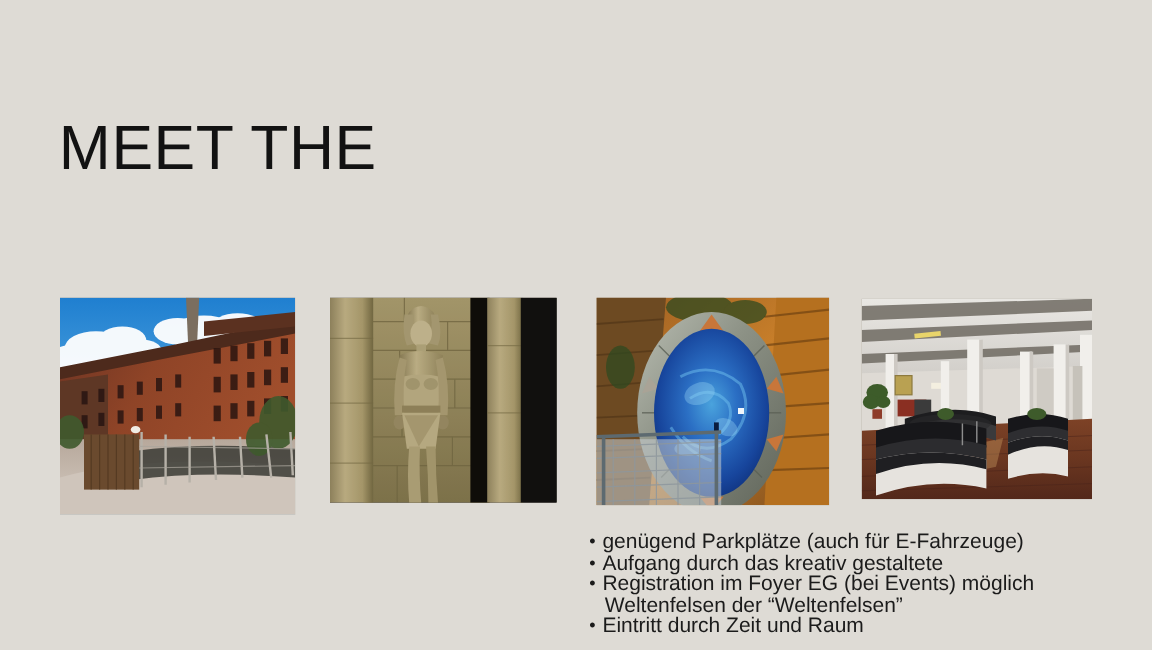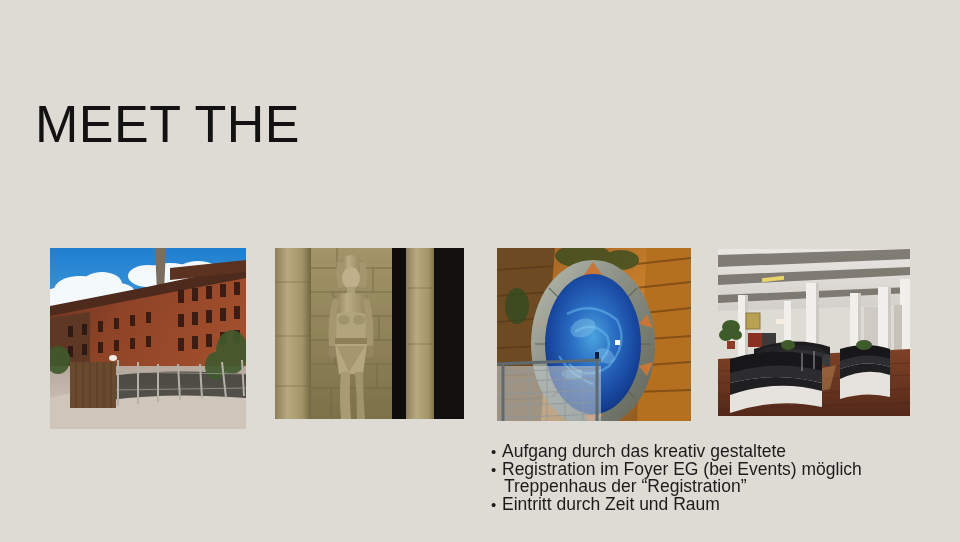--- a/index.html
+++ b/index.html
@@ -22,7 +22,7 @@
   
   #title-block {
     position: absolute;
-    left: 35px;
+    left: 49px;
     top: 100px;
     width: 420px;
   }

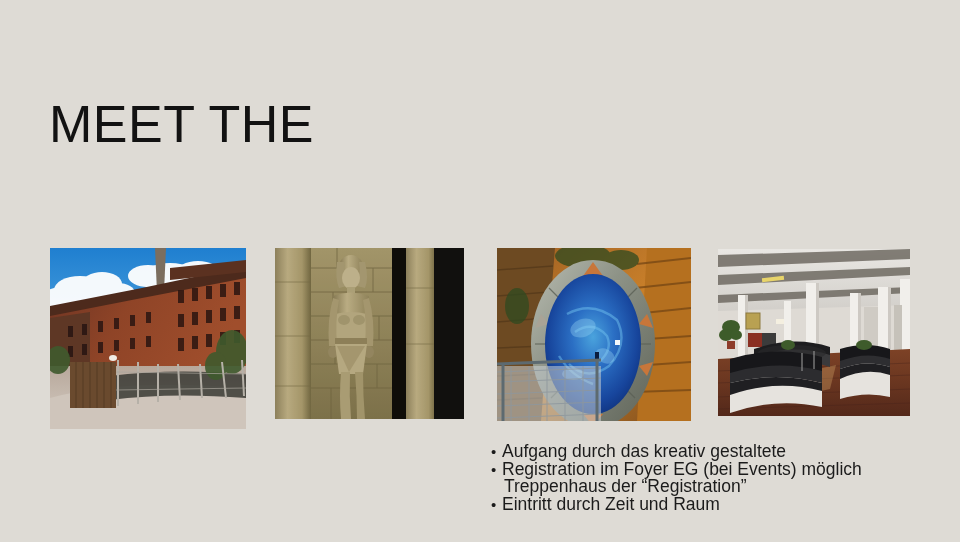--- a/index.html
+++ b/index.html
@@ -490,6 +490,9 @@
 
   <div id="bullet-block">
     <div class="bullet-row">
+      <span class="dot">•</span><span class="txt">genügend Parkplätze (auch für E-Fahrzeuge)</span>
+    </div>
+    <div class="bullet-row">
       <span class="dot">•</span><span class="txt">Aufgang durch das kreativ gestaltete</span>
     </div>
     <div class="bullet-row">

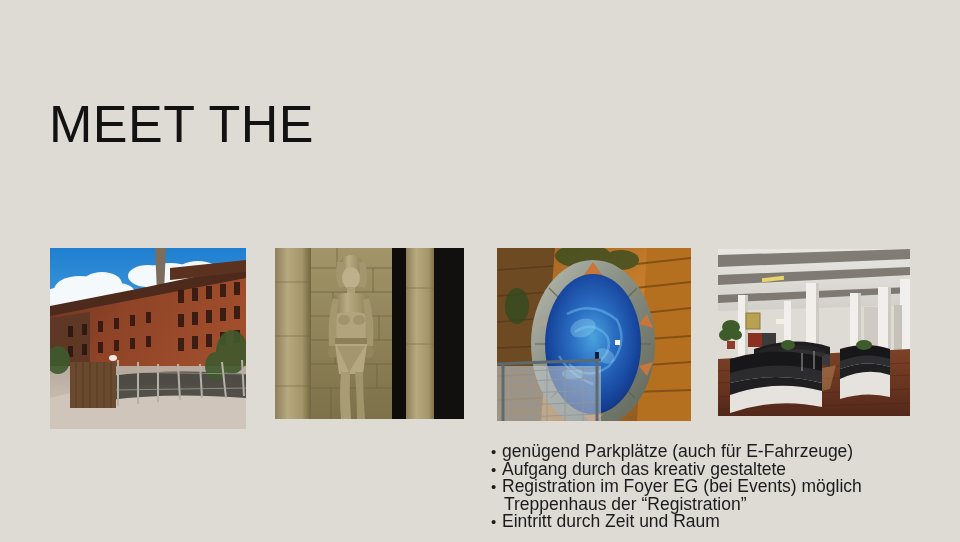--- a/index.html
+++ b/index.html
@@ -499,7 +499,7 @@
       <span class="dot">•</span><span class="txt">Registration im Foyer EG (bei Events) möglich</span>
     </div>
     <div class="bullet-row cont">
-      <span class="dot">•</span><span class="txt">Treppenhaus der “Registration”</span>
+      <span class="dot">•</span><span class="txt">Weltenfelsen der “Weltenfelsen”</span>
     </div>
     <div class="bullet-row">
       <span class="dot">•</span><span class="txt">Eintritt durch Zeit und Raum</span>

